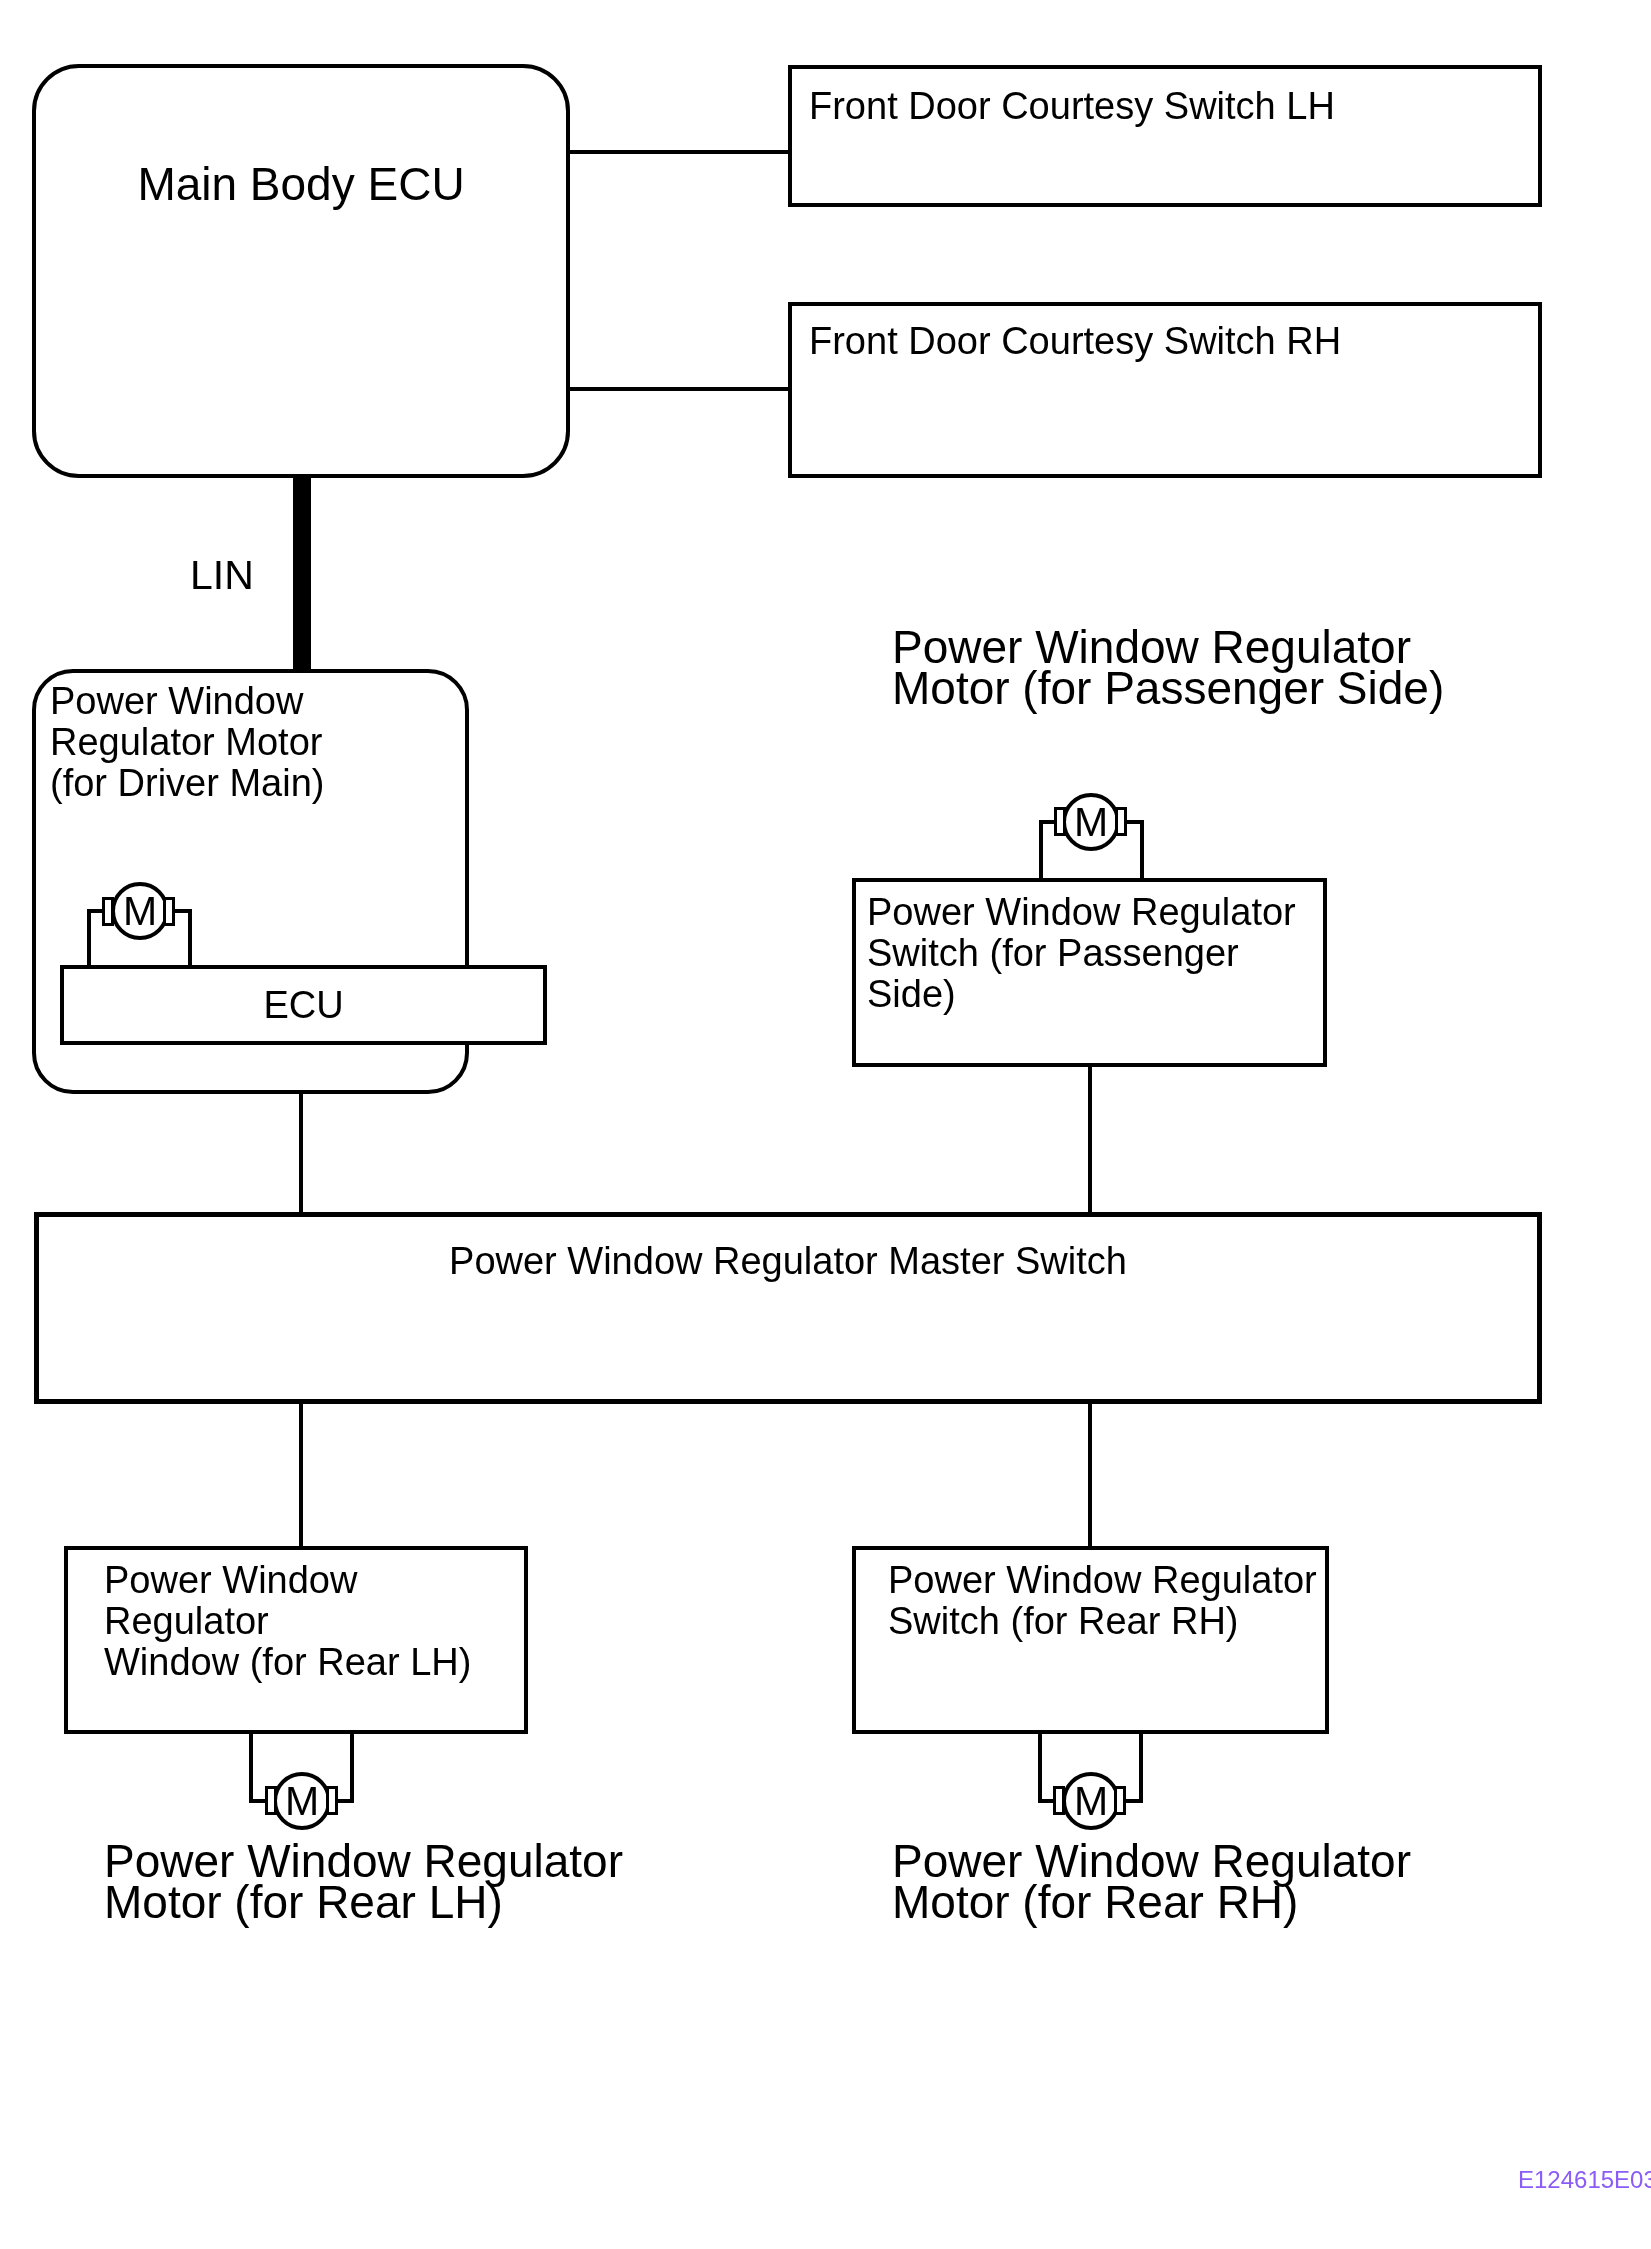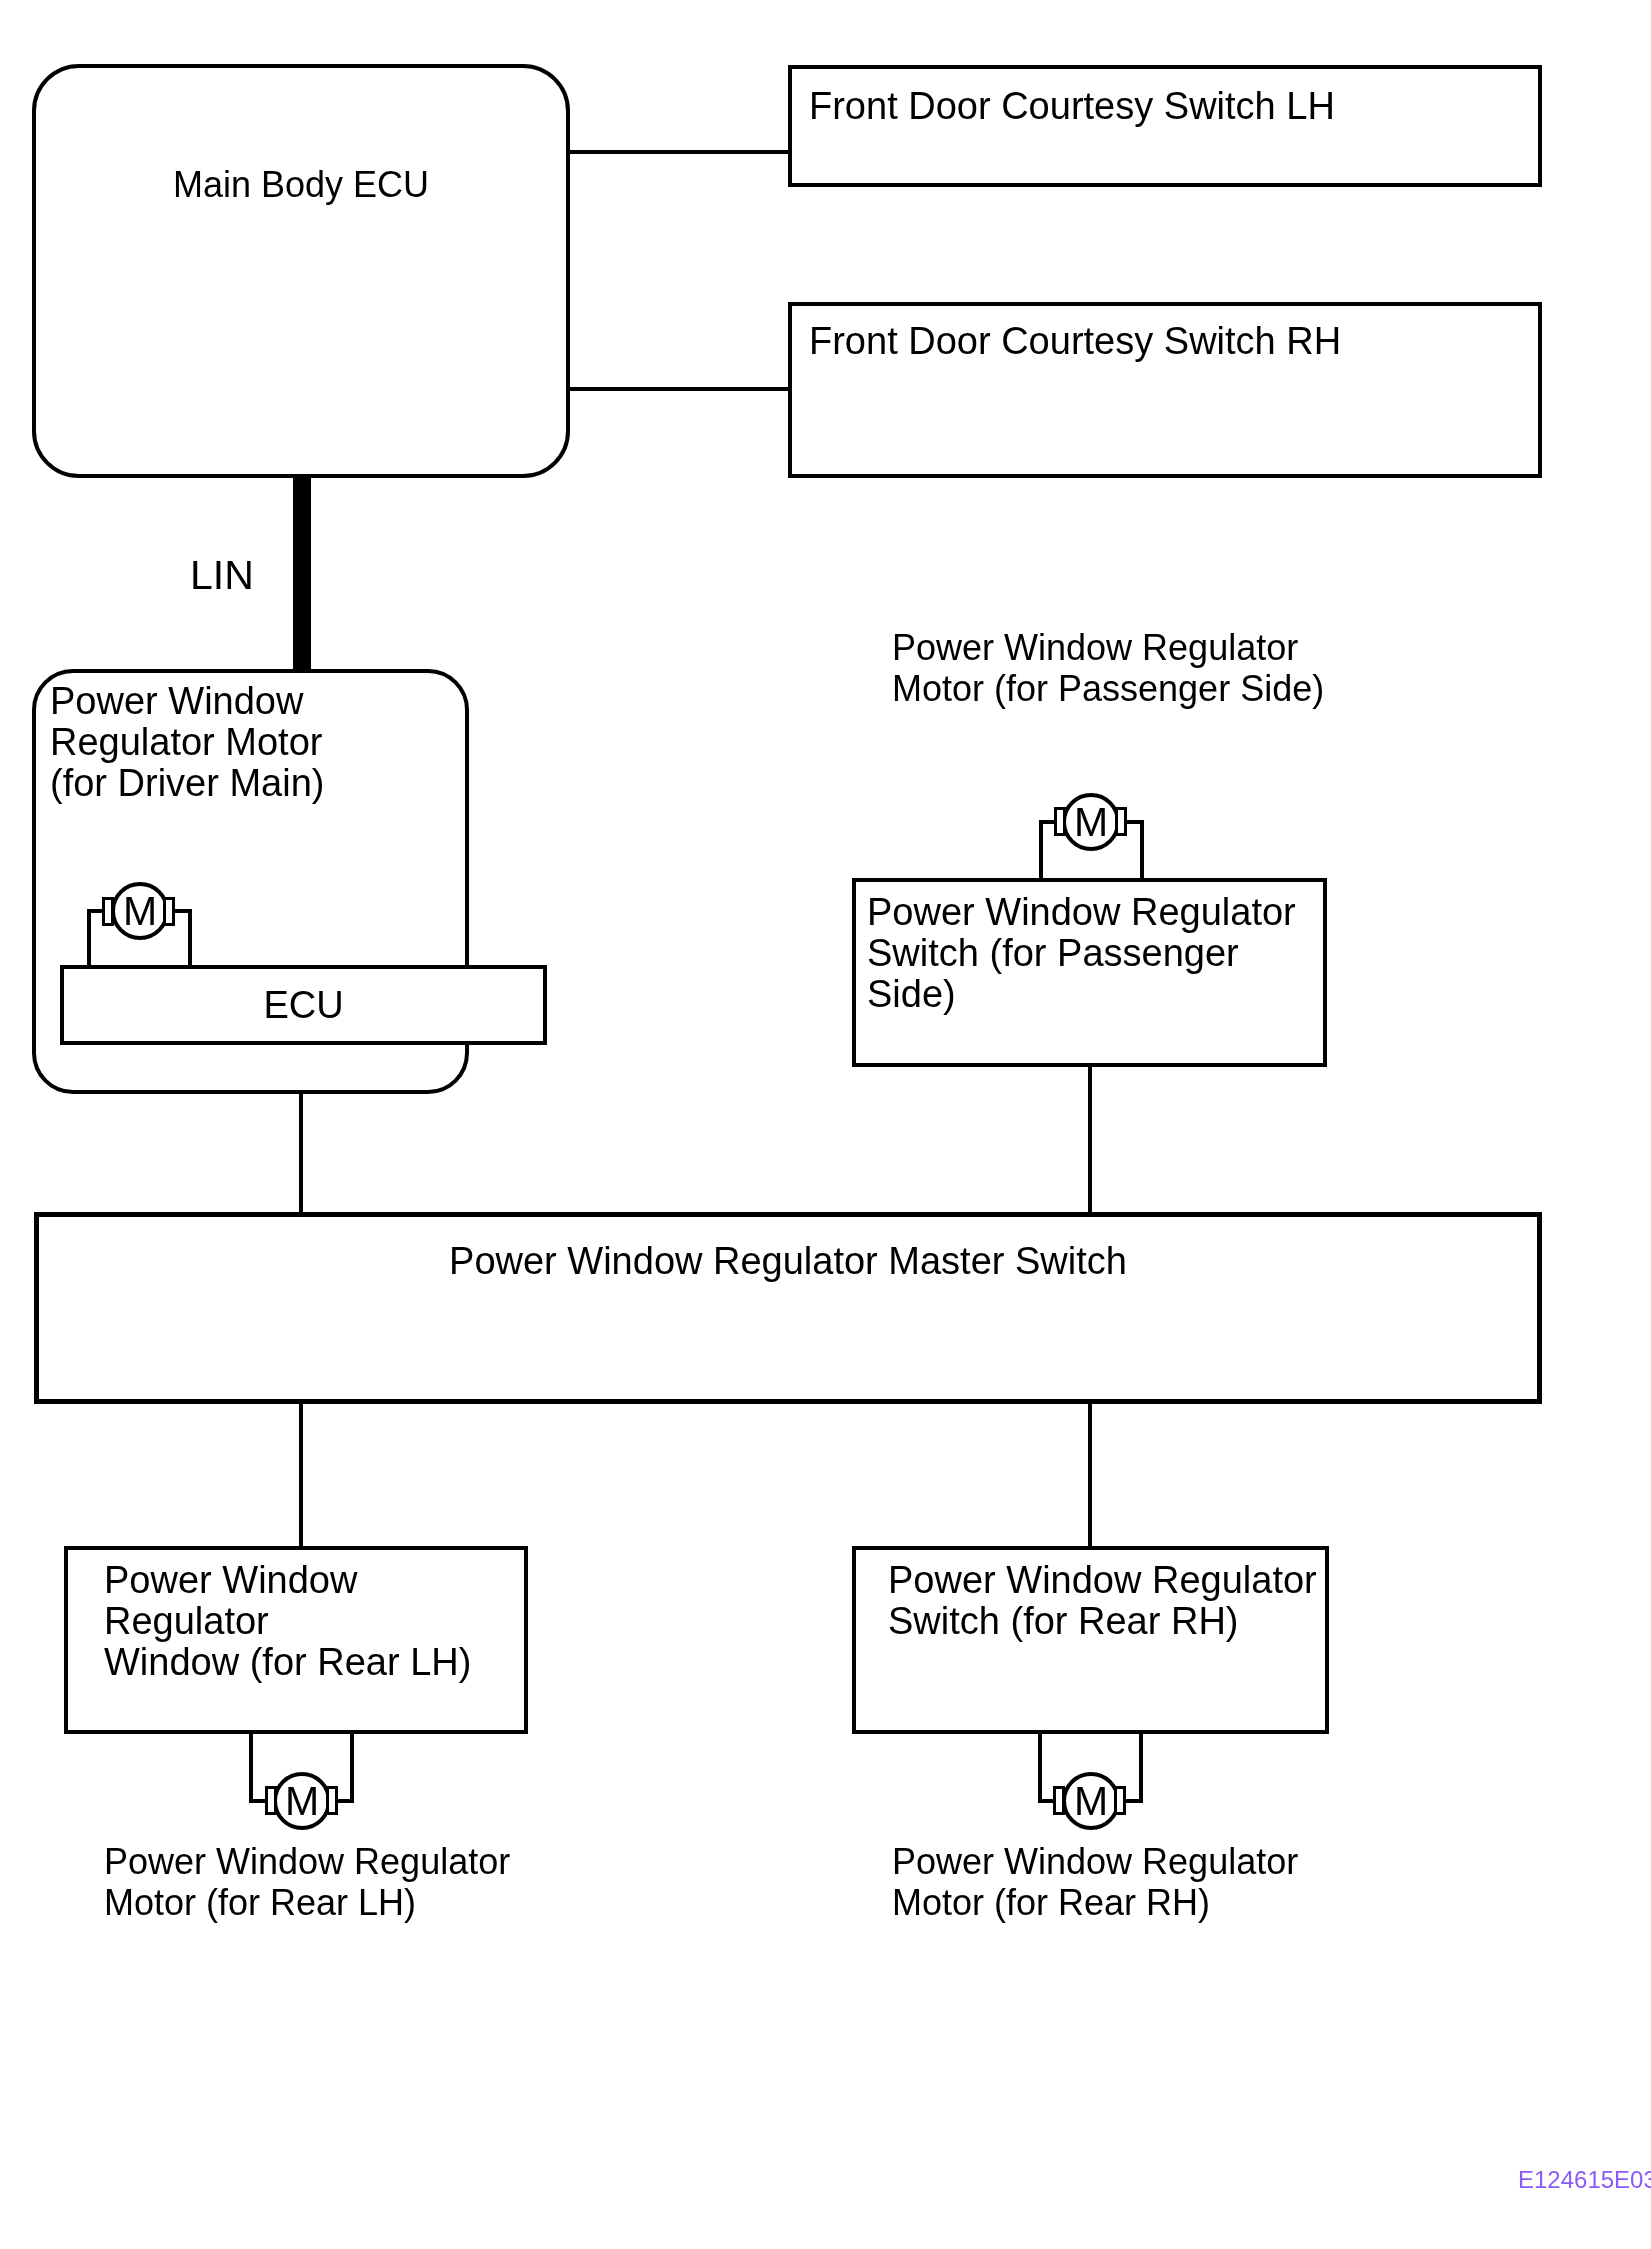--- a/index.html
+++ b/index.html
@@ -41,7 +41,7 @@
   <div class="box" style="left:32px;top:64px;width:538px;height:414px;border-radius:47px;"></div>
   <div class="lbl center" style="left:32px;top:164px;width:538px;">Main Body ECU</div>
 
-  <div class="box" style="left:788px;top:65px;width:754px;height:122px;padding:17px 0 0 17px;">
+  <div class="box" style="left:788px;top:65px;width:754px;height:142px;padding:17px 0 0 17px;">
     <span>Front Door Courtesy Switch LH</span>
   </div>
   <div class="box" style="left:788px;top:302px;width:754px;height:176px;padding:14.5px 0 0 17px;">

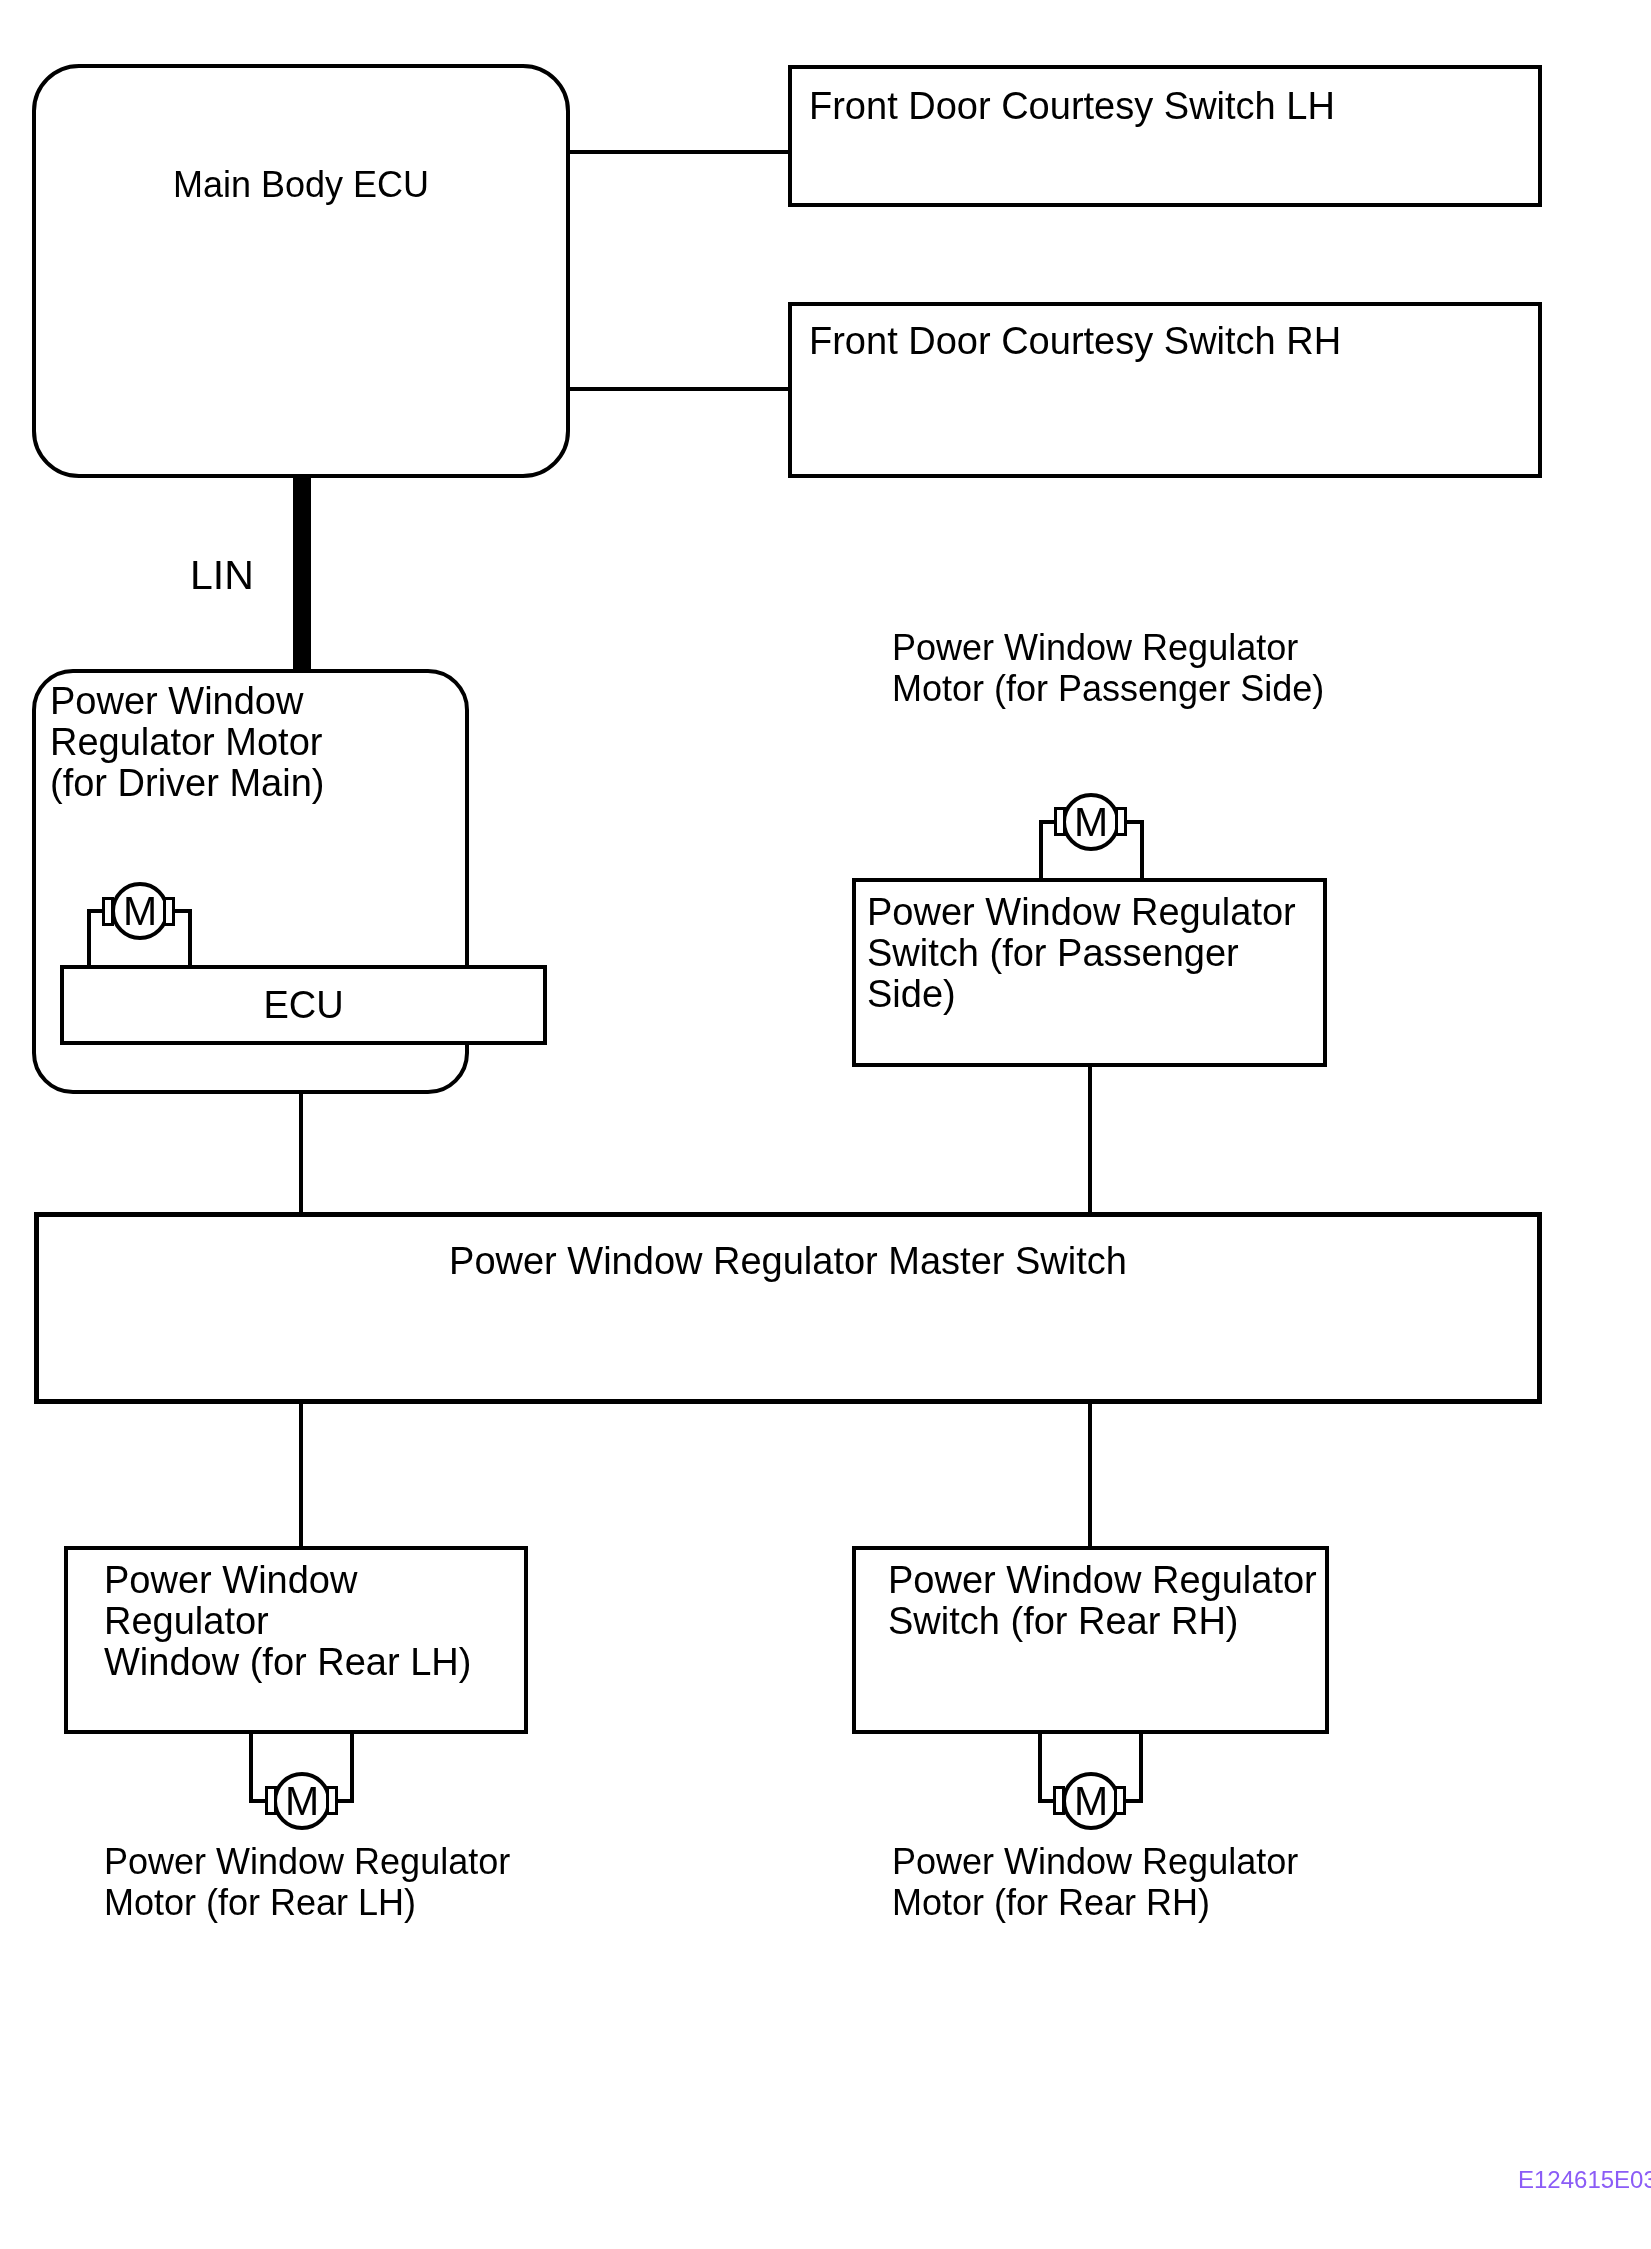--- a/index.html
+++ b/index.html
@@ -13,7 +13,7 @@
     font-size:38px;line-height:41px;
   }
   .line{position:absolute;background:#000;}
-  .lbl{position:absolute;font-size:36px;line-height:41px;white-space:nowrap;}
+  .lbl{position:absolute;font-size:46px;line-height:41px;white-space:nowrap;}
   .center{text-align:center;}
   .m-circle{
     position:absolute;box-sizing:border-box;width:58px;height:58px;border:4.3px solid #000;

